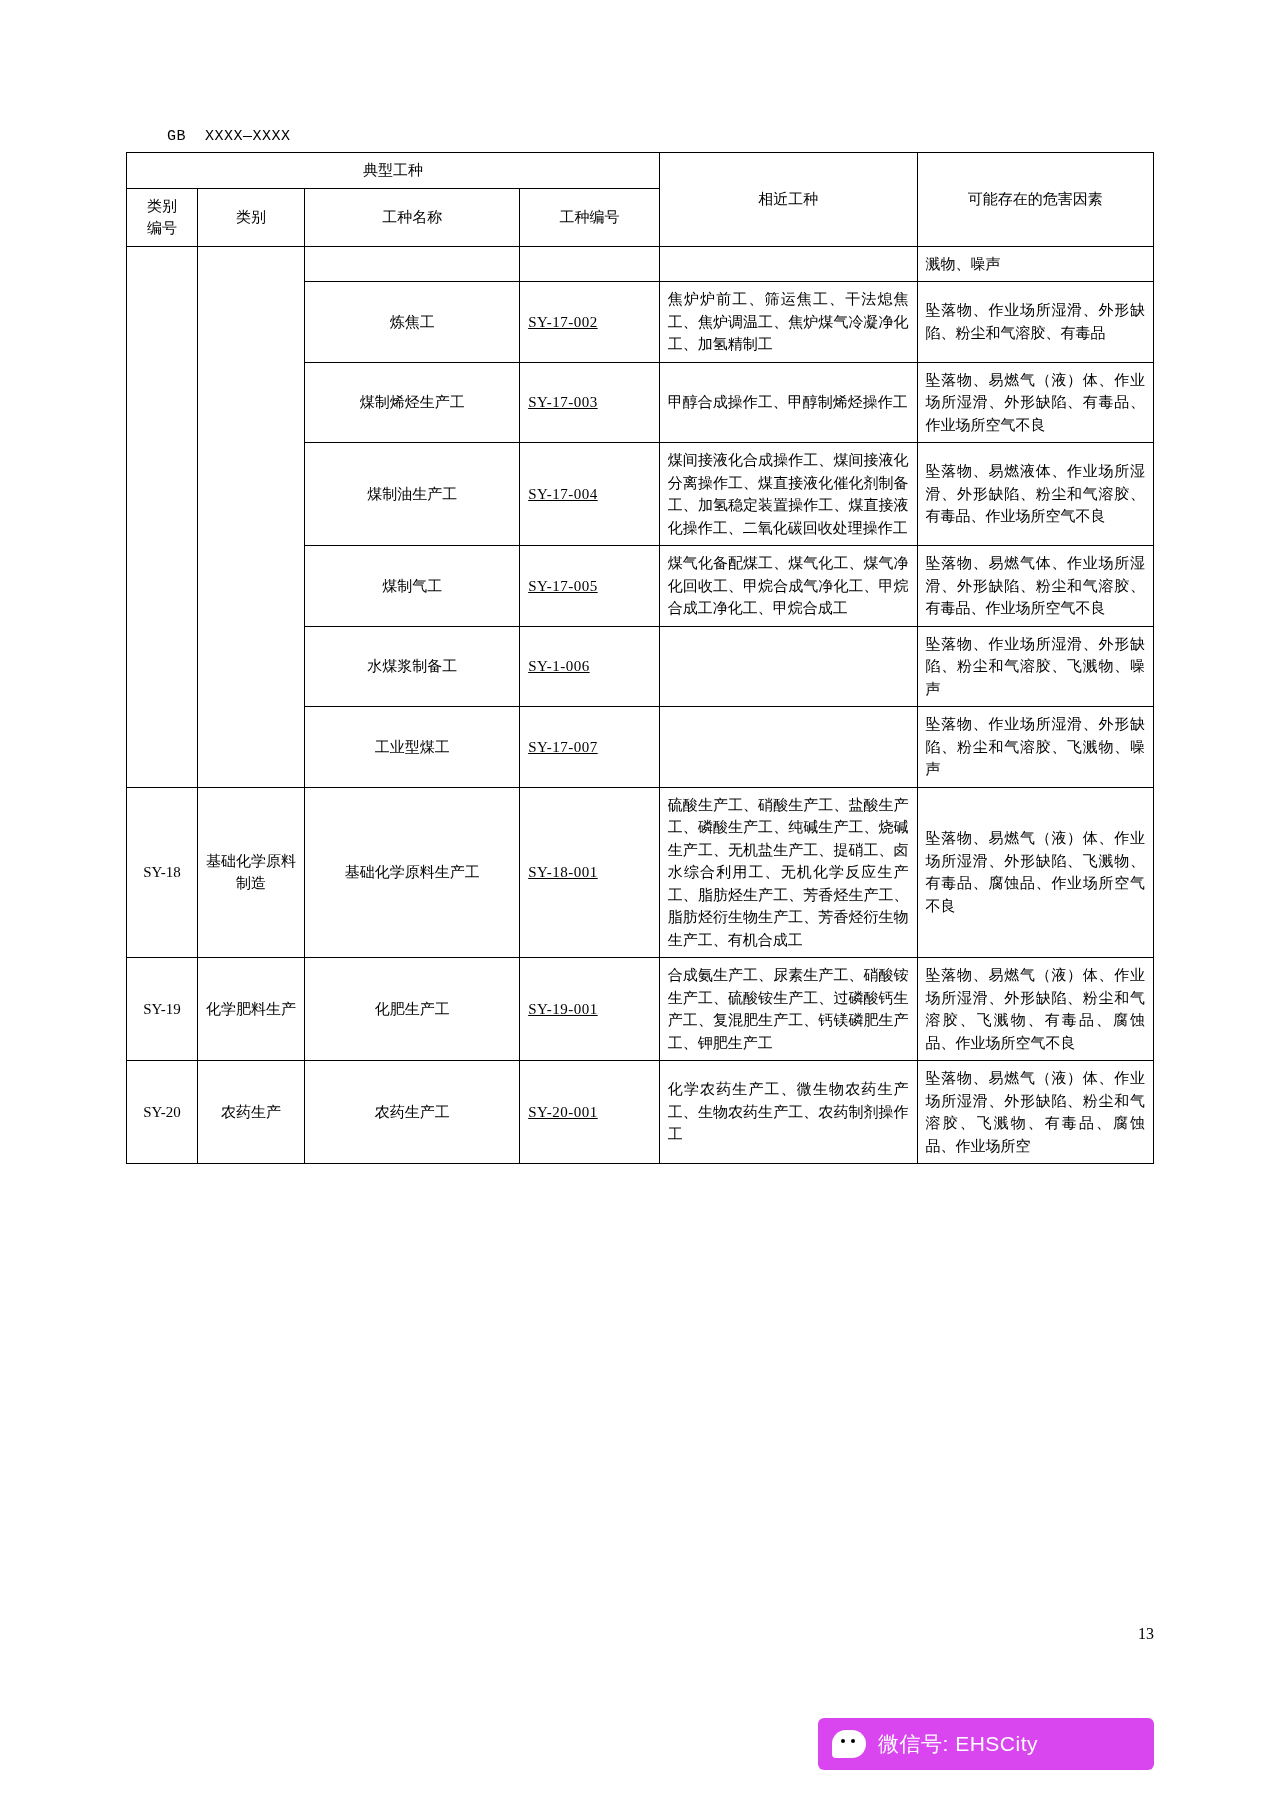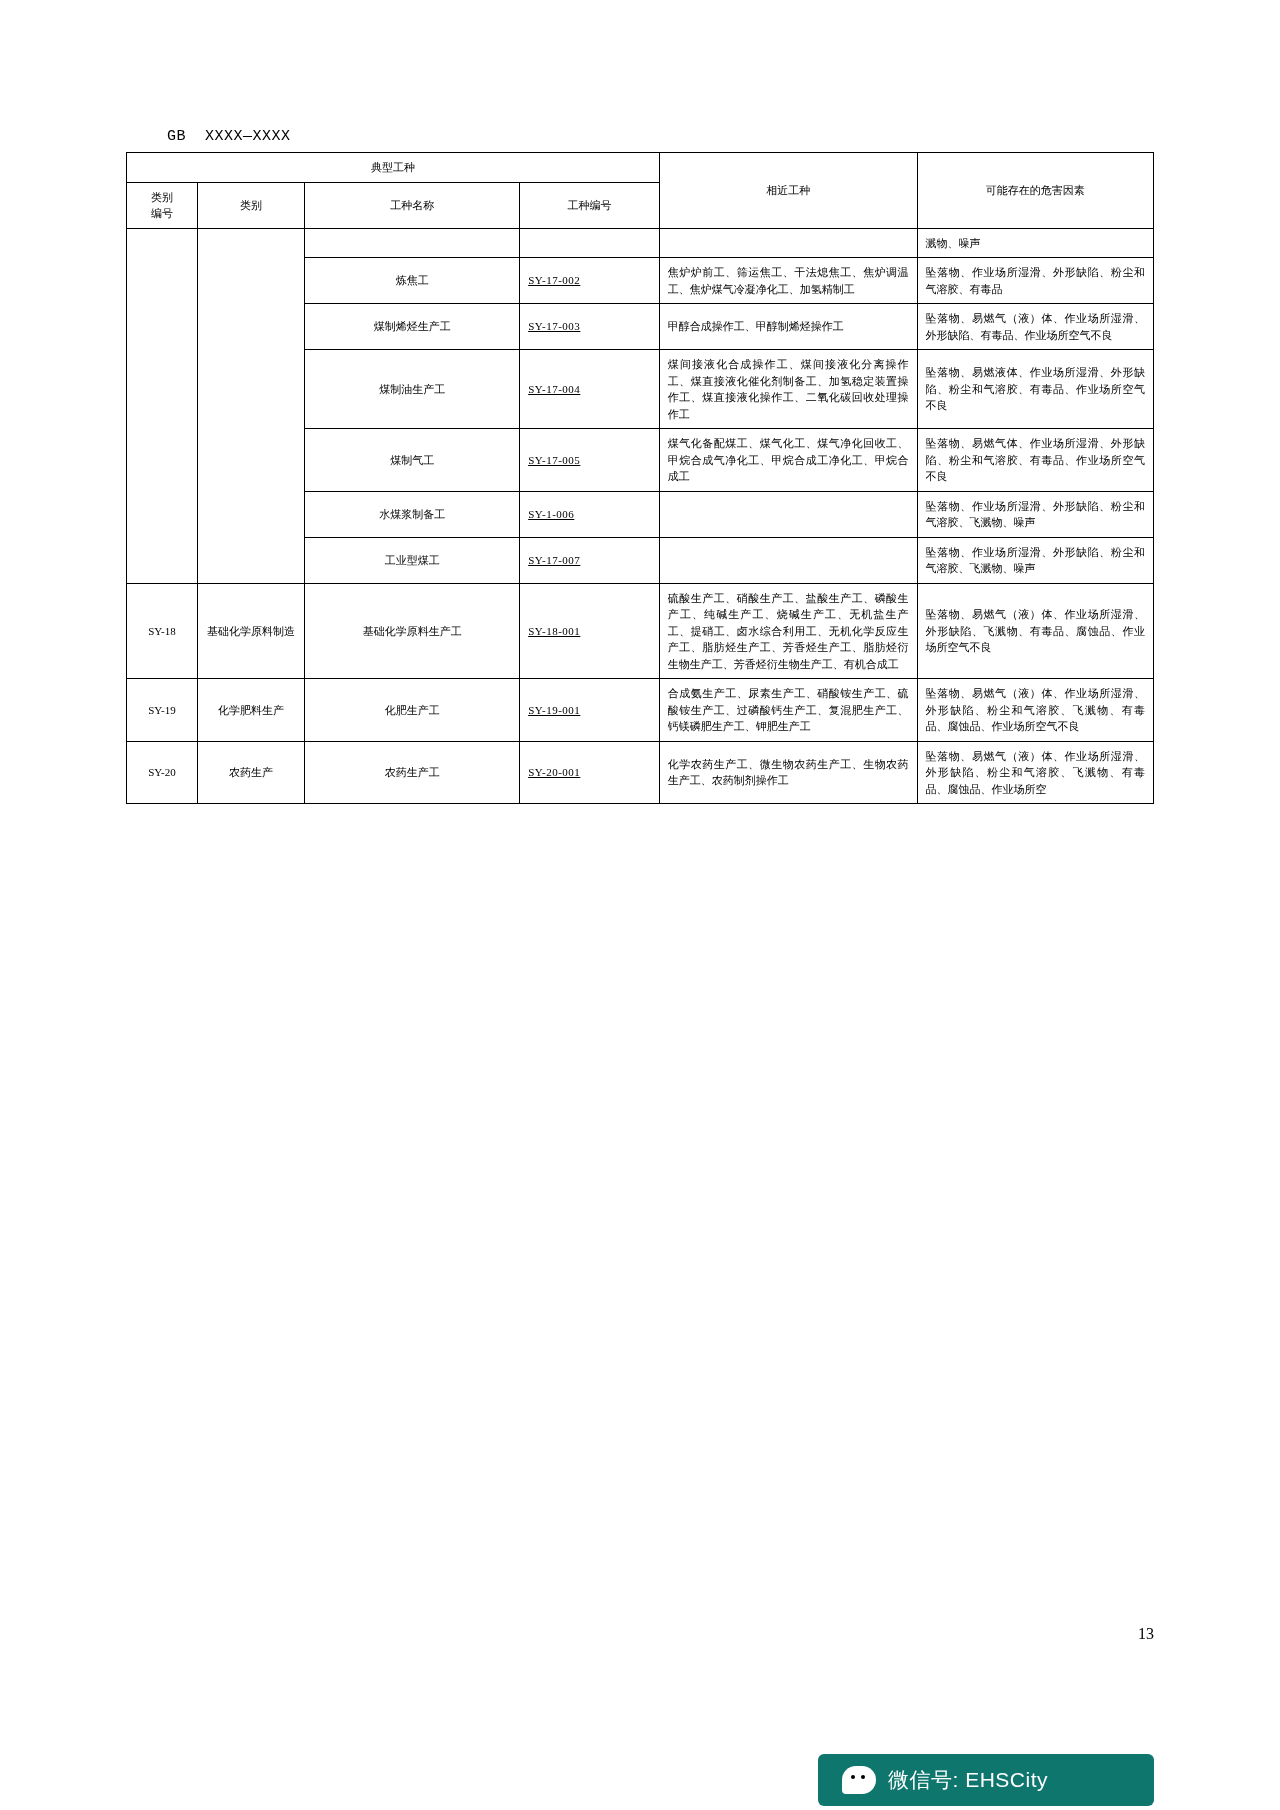--- a/index.html
+++ b/index.html
@@ -43,7 +43,7 @@
     border: 1px solid #000000;
     vertical-align: middle;
     padding: 6px 8px;
-    font-size: 11px;
+    font-size: 15px;
     line-height: 1.5;
     font-weight: normal;
   }

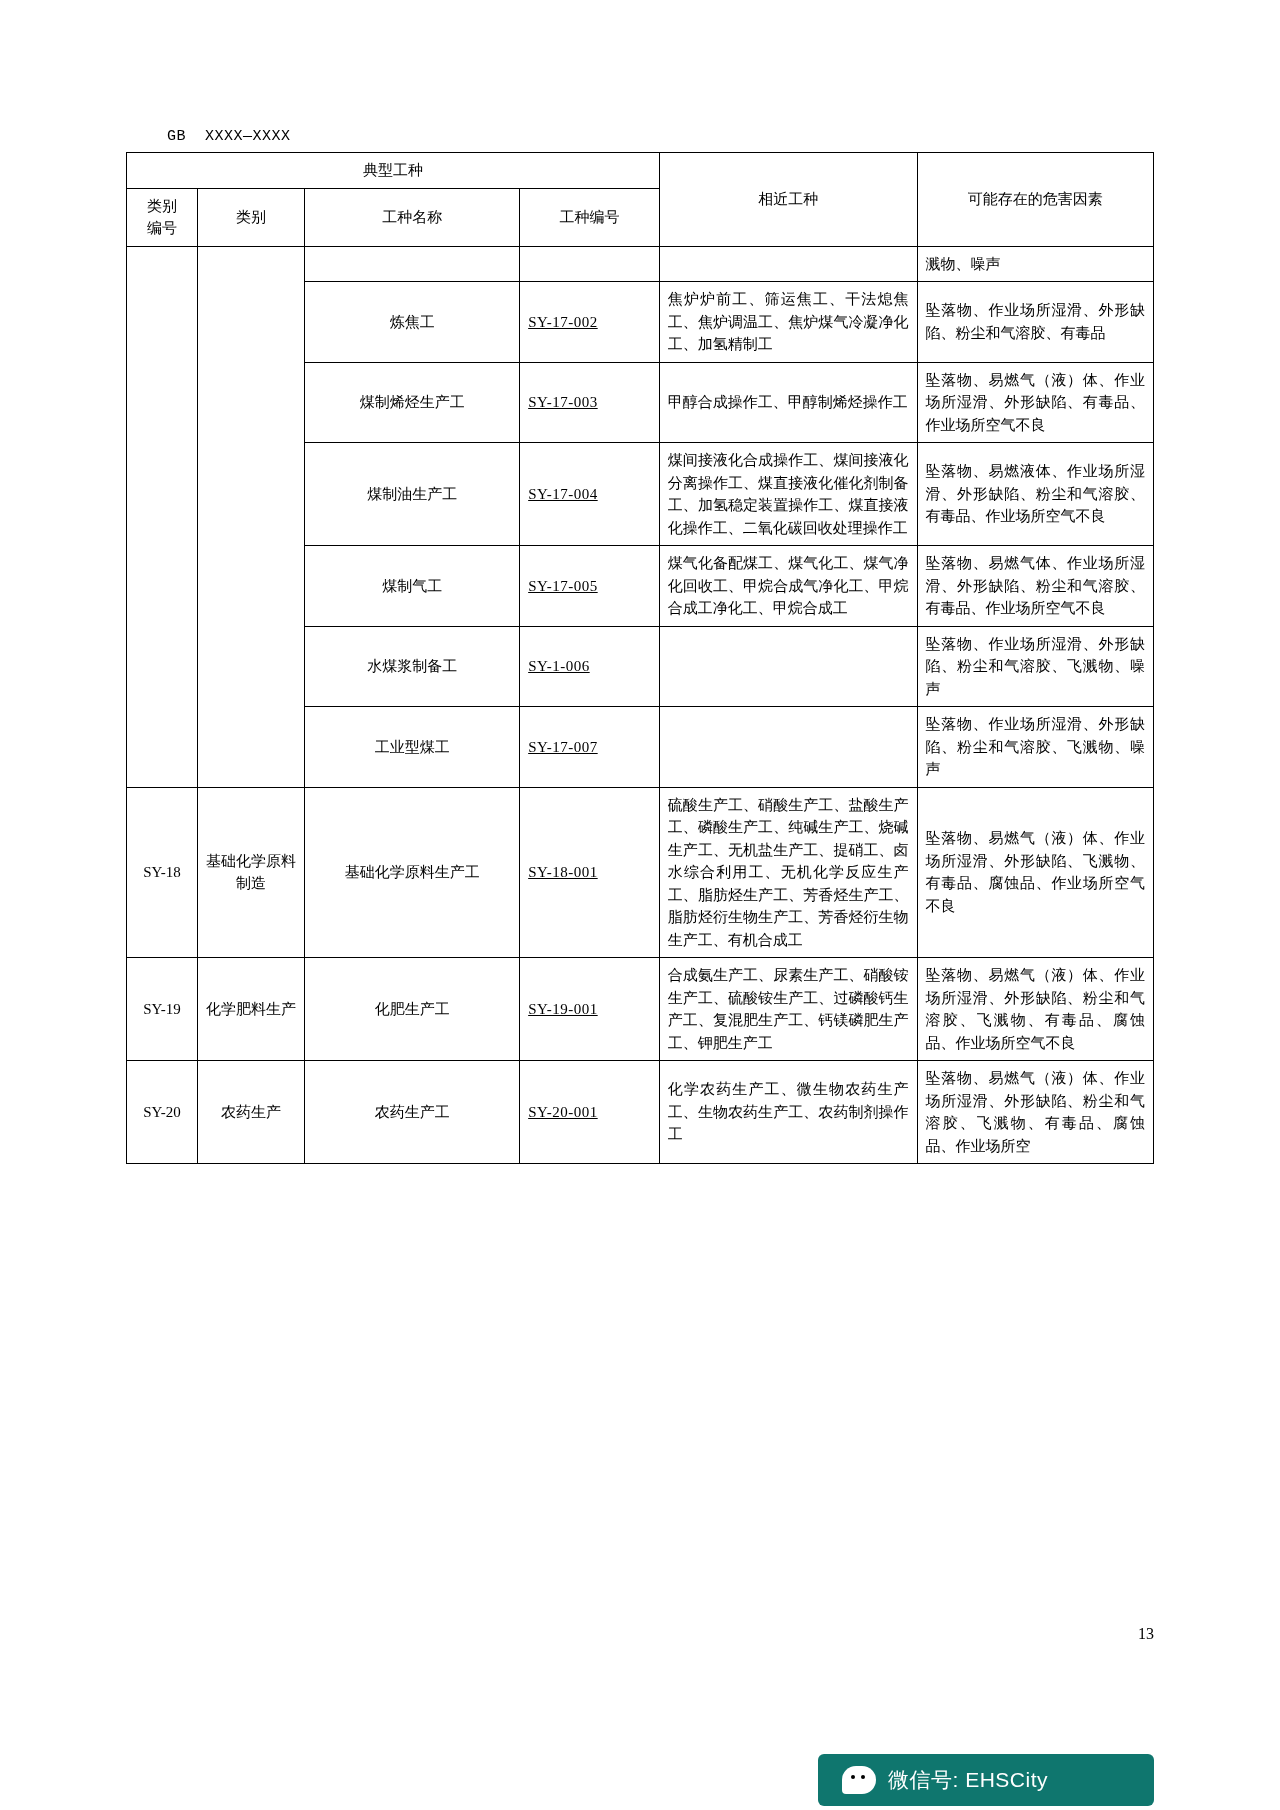--- a/index.html
+++ b/index.html
@@ -80,13 +80,12 @@
     top: 1718px;
     width: 336px;
     height: 52px;
-    background: #0f766e;
+    background: #d946ef;
     border-radius: 6px;
     display: flex;
     align-items: center;
-    padding-left: 24px;
+    padding-left: 14px;
     box-sizing: border-box;
-    margin-top: 36px;
   }
   .wechat .bubble {
     width: 34px;

